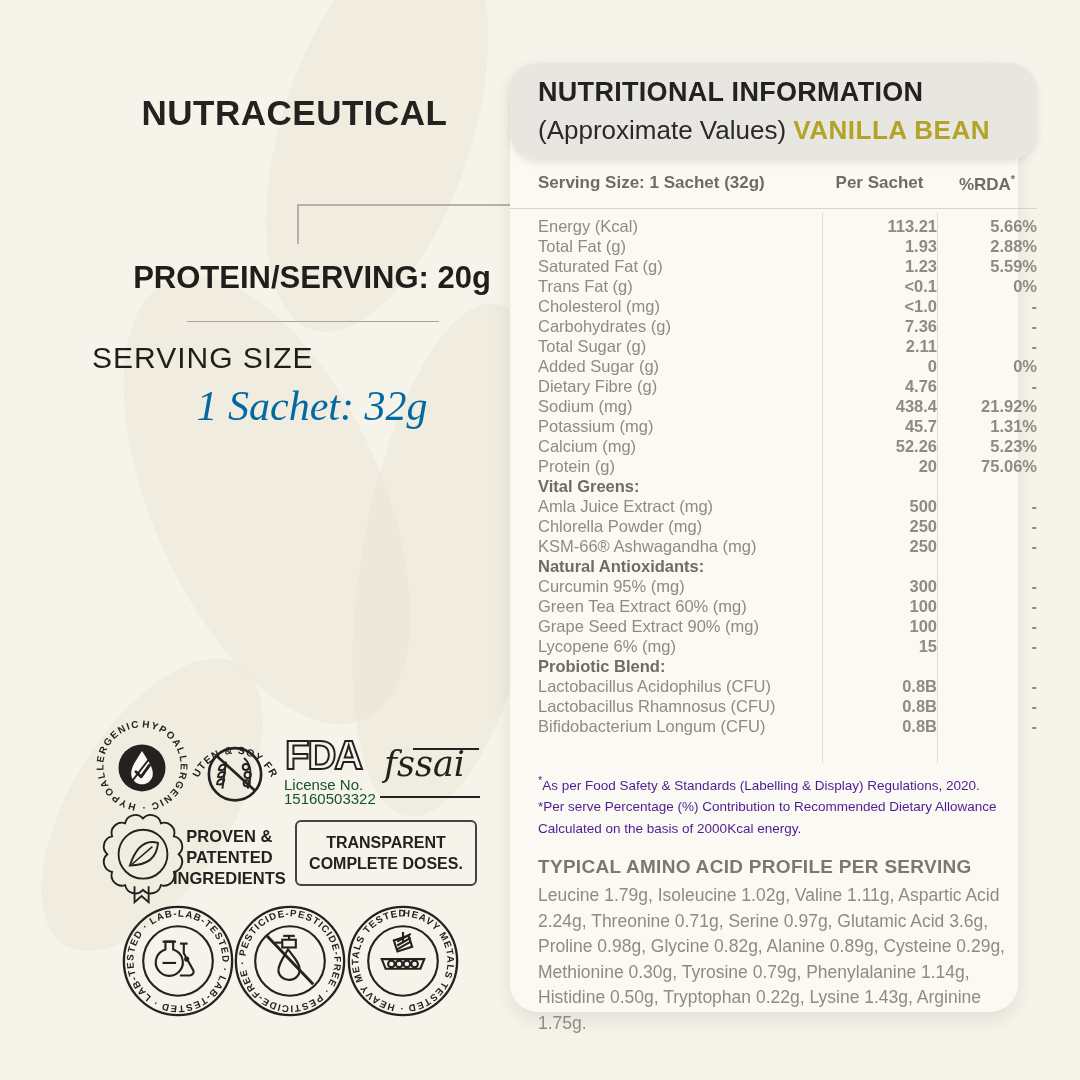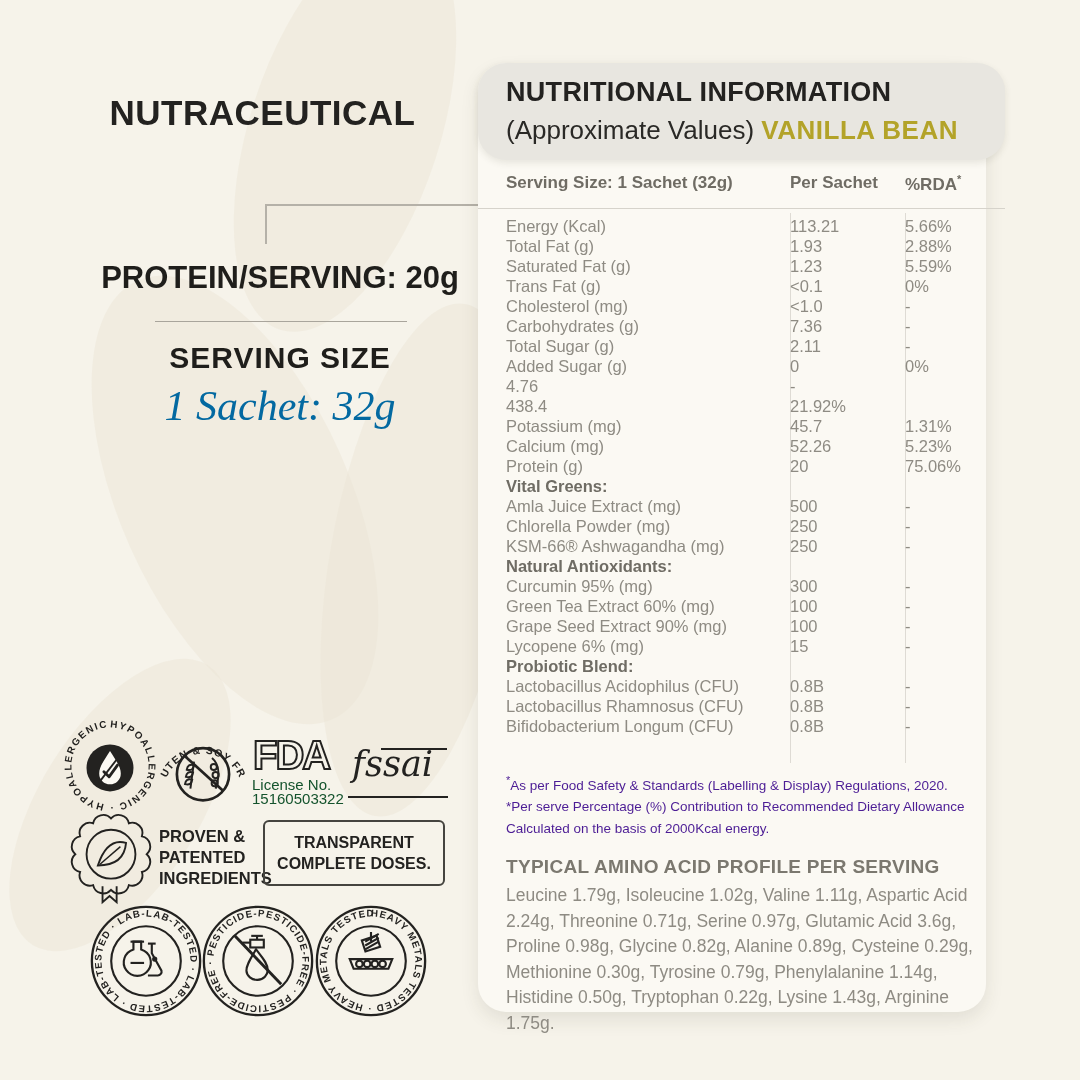--- a/index.html
+++ b/index.html
@@ -4,7 +4,7 @@
 <style>
   html,body{margin:0;padding:0;}
   body{width:1080px;height:1080px;background:#f6f3ea;font-family:"Liberation Sans",sans-serif;position:relative;overflow:hidden;}
-  .stage{position:absolute;inset:0;}
+  .stage{position:absolute;inset:0;margin-left:32px;}
   
   .wm{position:absolute;background:#ebe4d4;opacity:.45;border-radius:50%;}
   

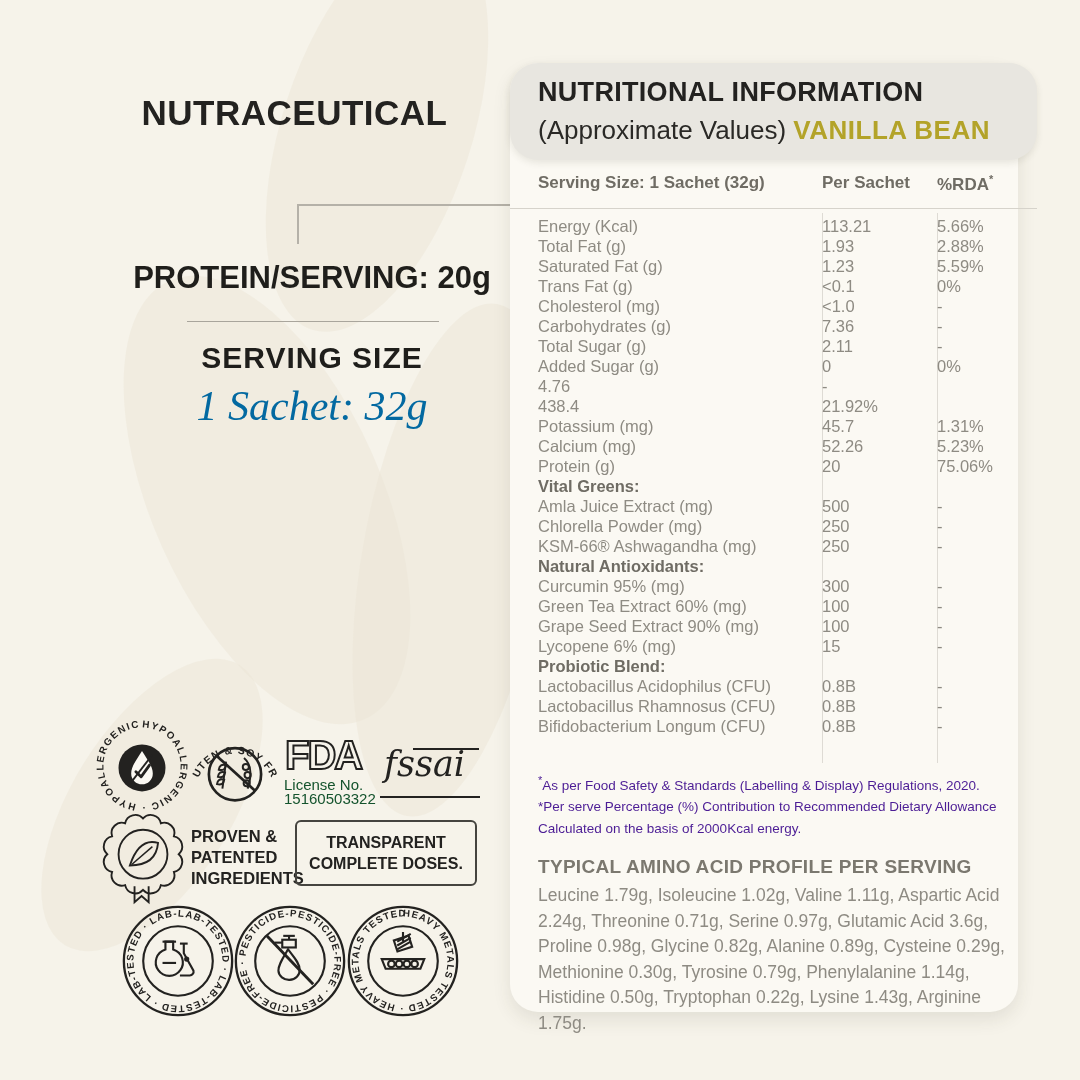--- a/index.html
+++ b/index.html
@@ -22,7 +22,7 @@
   .c-sub{position:absolute;left:28px;top:52px;font-size:26px;color:#2a2926;white-space:nowrap;}
   .c-flavor{font-weight:800;color:#b3a329;letter-spacing:.5px;}
   .srow{position:absolute;left:28px;top:110px;width:469px;display:grid;grid-template-columns:284px 115px 100px;font-size:17px;font-weight:600;color:#6f6c64;}
-  .srow .sc{text-align:left;} .srow sup{font-size:11px;}
+  .srow .sc{text-align:center;} .srow sup{font-size:11px;}
   .sline{position:absolute;left:0;top:145px;width:527px;border-top:1.5px solid #d6d3cb;}
   .tbl{position:absolute;left:28px;top:153px;width:469px;}
   .t-row{display:grid;grid-template-columns:284px 115px 100px;height:20px;line-height:20px;font-size:16.5px;color:#8e8b83;}

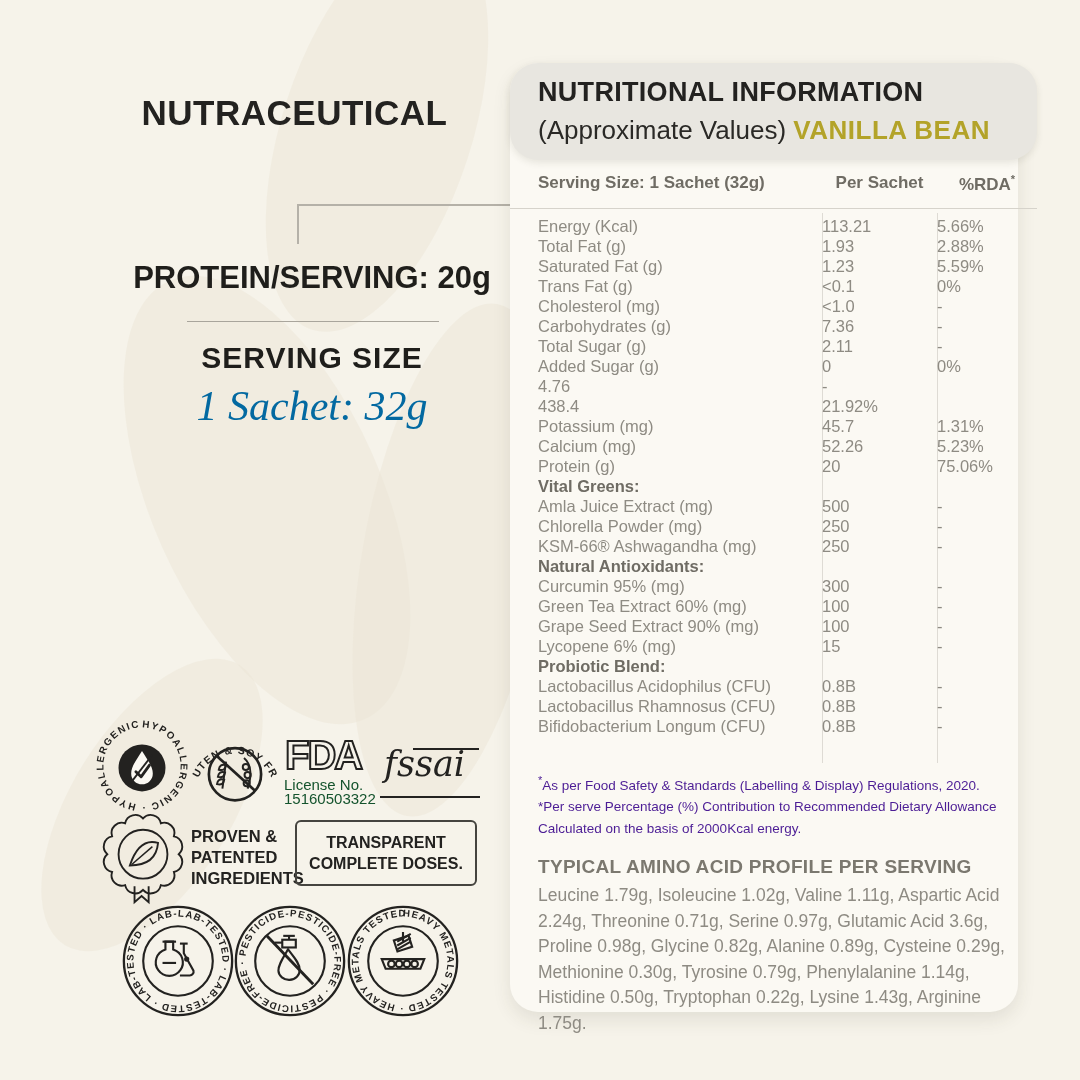--- a/index.html
+++ b/index.html
@@ -26,7 +26,7 @@
   .sline{position:absolute;left:0;top:145px;width:527px;border-top:1.5px solid #d6d3cb;}
   .tbl{position:absolute;left:28px;top:153px;width:469px;}
   .t-row{display:grid;grid-template-columns:284px 115px 100px;height:20px;line-height:20px;font-size:16.5px;color:#8e8b83;}
-  .t-row .c-val,.t-row .c-rda{text-align:left;}
+  .t-row .c-val,.t-row .c-rda{text-align:right;font-weight:bold;}
   .t-row.group .c-label{font-weight:700;color:#6f6c64;}
   .vline{position:absolute;top:150px;height:550px;border-left:1.5px solid #dedbd4;}
   .vl1{left:312px;} .vl2{left:427px;}

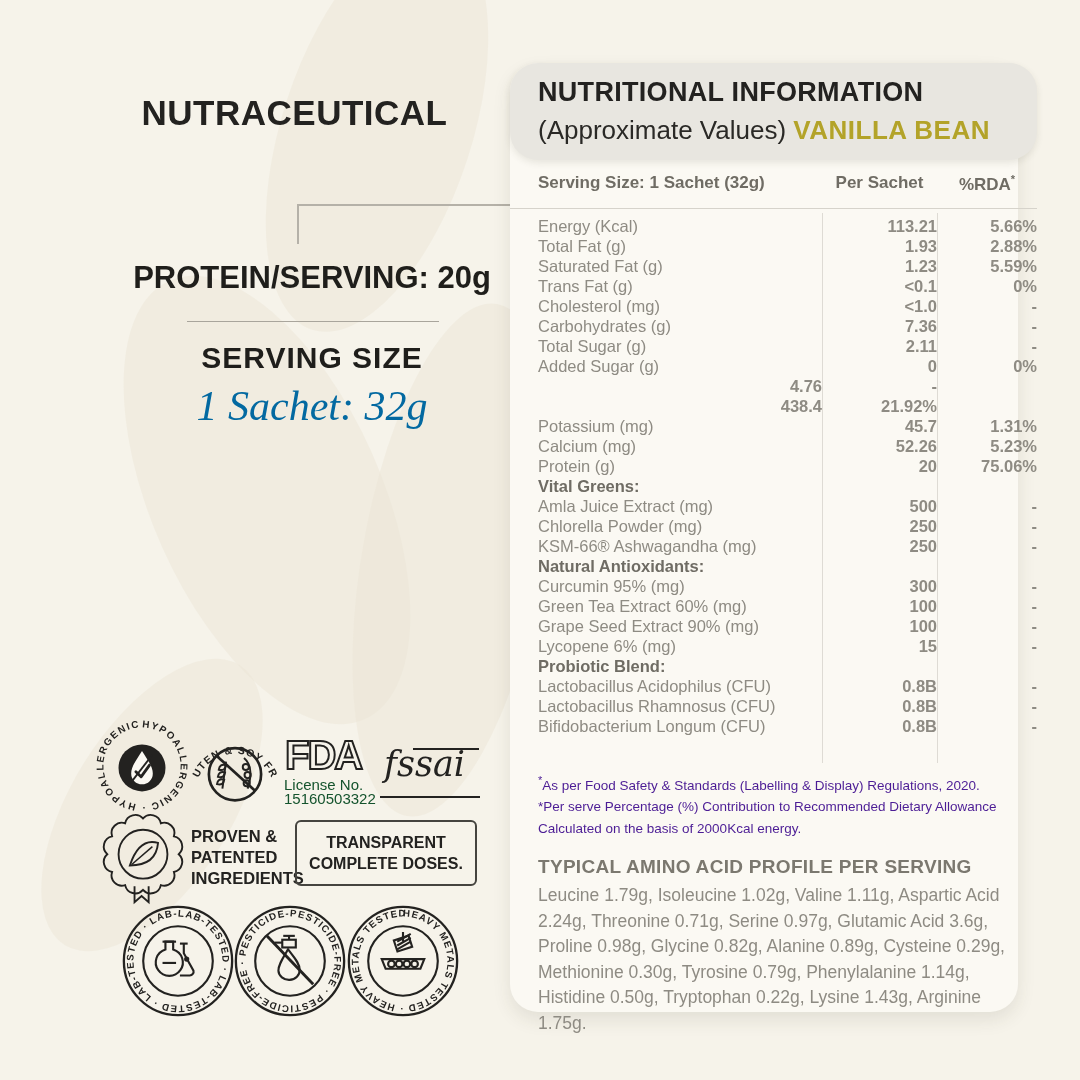--- a/index.html
+++ b/index.html
@@ -13,7 +13,7 @@
   .bracket-v{position:absolute;left:265px;top:204px;height:40px;border-left:2px solid #b5b1a8;}
   .protein{position:absolute;left:60px;top:260px;width:440px;text-align:center;font-size:31px;font-weight:800;color:#1f1e1b;}
   .ldiv{position:absolute;left:155px;top:321px;width:252px;border-top:1.5px solid #a9a59c;}
-  .ssl{position:absolute;left:60px;top:341px;width:440px;text-align:center;font-size:30px;font-weight:700;letter-spacing:1px;color:#1f1e1b;}
+  .ssl{position:absolute;left:60px;top:341px;width:440px;font-size:30px;font-weight:400;letter-spacing:1px;color:#1f1e1b;}
   .ssv{position:absolute;left:60px;top:382px;width:440px;text-align:center;font-family:Liberation Serif, serif;font-style:italic;font-size:42px;color:#0369a1;}
   
   .card{position:absolute;left:478px;top:63px;width:508px;height:949px;background:#fbf9f3;border-radius:28px;box-shadow:0 8px 18px rgba(60,55,40,.10);}

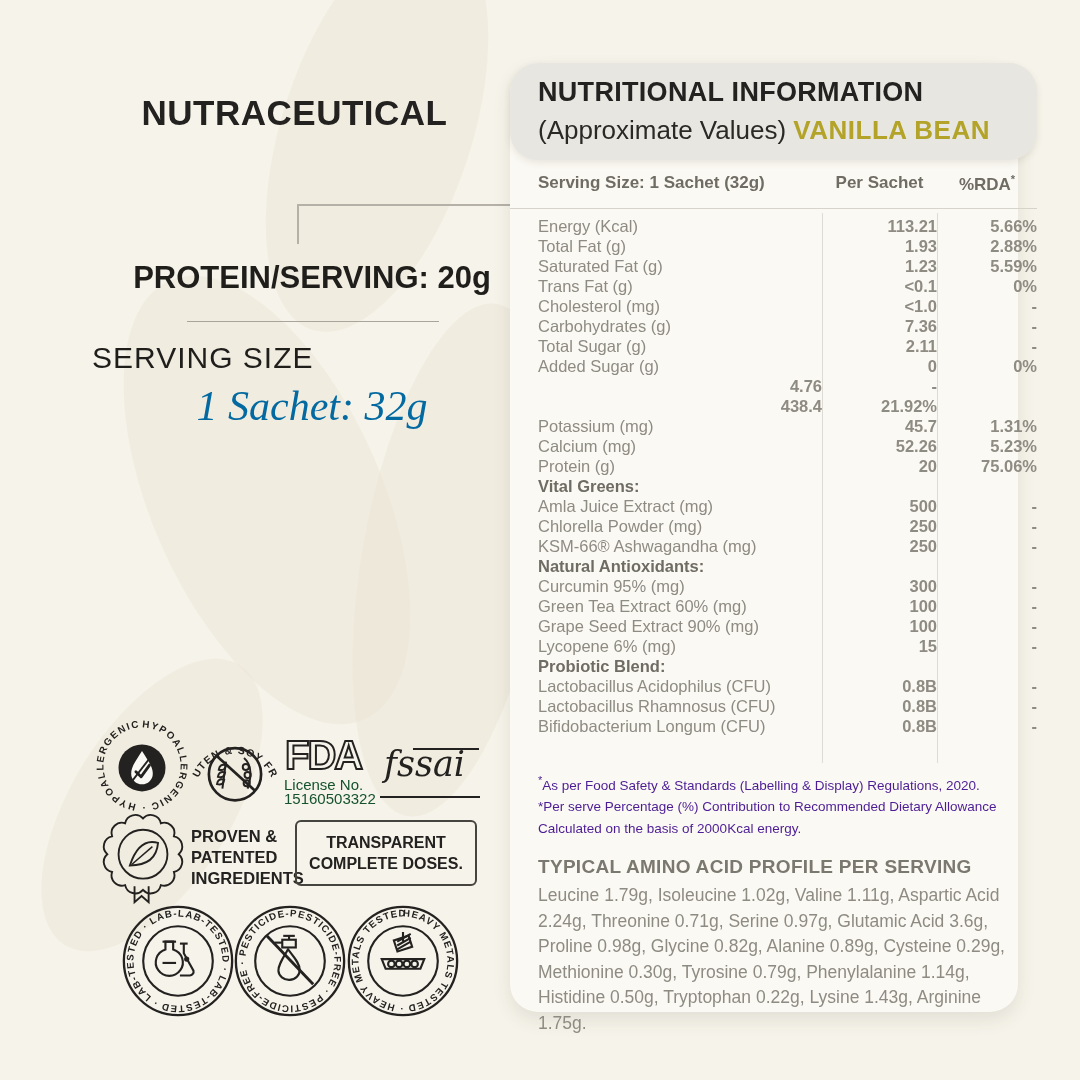--- a/index.html
+++ b/index.html
@@ -247,6 +247,7 @@
   </div>
 
   <div class="t-row">
+    <div class="c-label">Dietary Fibre (g)</div>
     <div class="c-val">4.76</div>
     <div class="c-rda">-</div>
   </div>

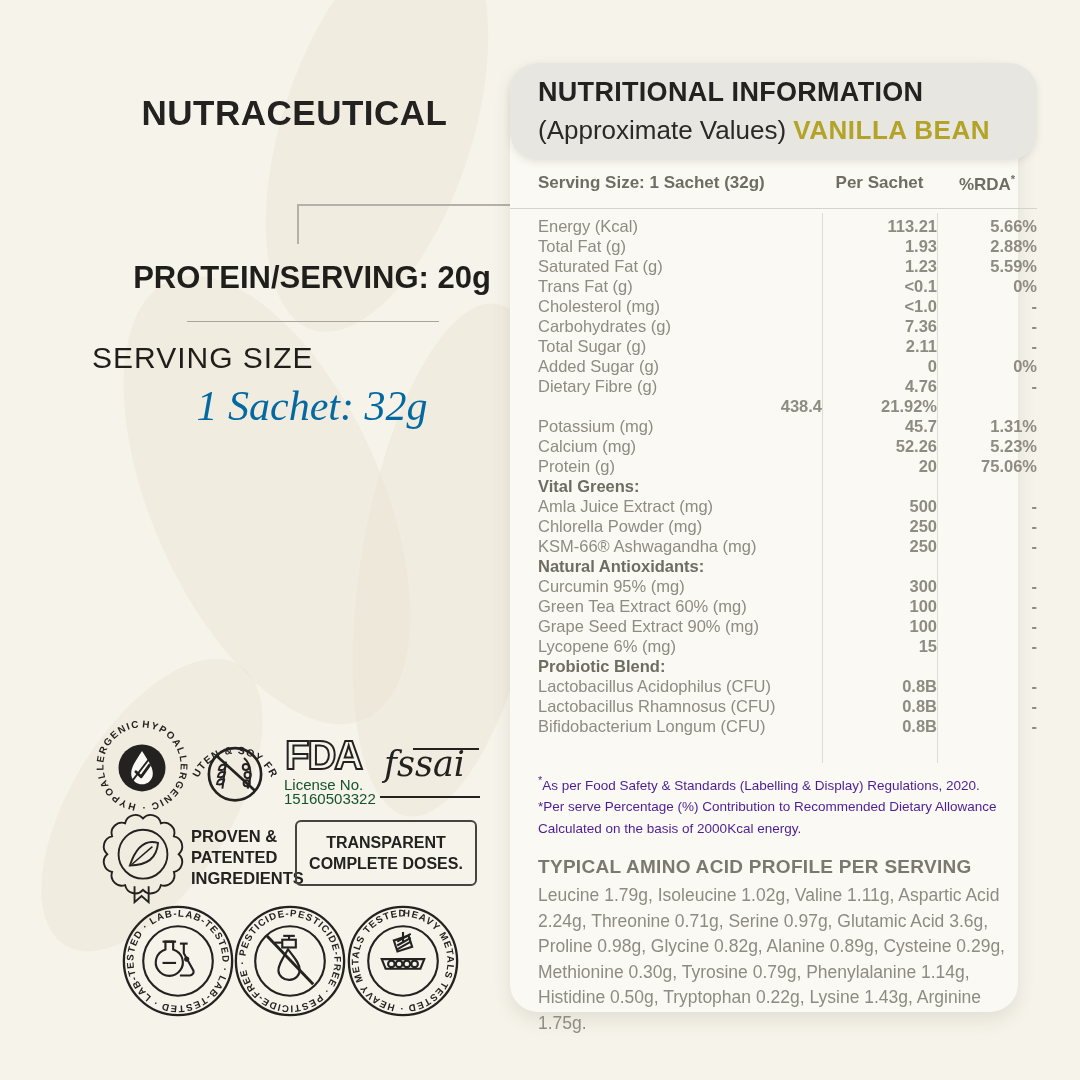--- a/index.html
+++ b/index.html
@@ -253,6 +253,7 @@
   </div>
 
   <div class="t-row">
+    <div class="c-label">Sodium (mg)</div>
     <div class="c-val">438.4</div>
     <div class="c-rda">21.92%</div>
   </div>

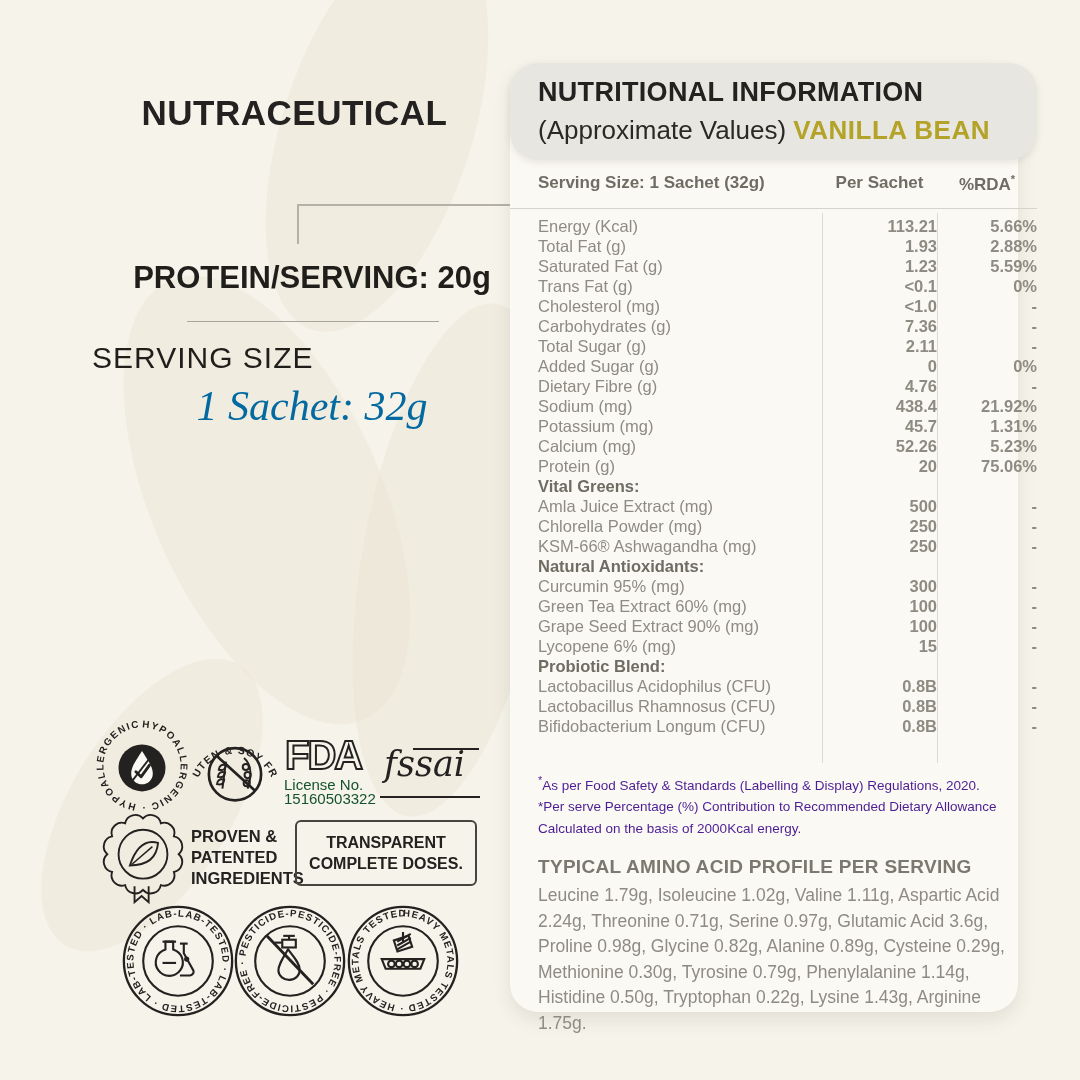--- a/index.html
+++ b/index.html
@@ -42,7 +42,7 @@
   .fssai{position:absolute;left:352px;top:744px;width:95px;font-family:"DejaVu Serif",serif;font-style:italic;font-size:35px;color:#232220;}
   .fssai .tline{position:absolute;right:0;top:4px;width:66px;border-top:2px solid #232220;}
   .fssai .bline{position:absolute;left:-4px;top:52px;width:100px;border-top:2px solid #232220;}
-  .proven{position:absolute;left:159px;top:826px;font-size:16.5px;font-weight:700;line-height:21px;color:#232220;}
+  .proven{position:absolute;left:141px;top:826px;font-size:16.5px;font-weight:700;line-height:21px;color:#232220;text-align:center;}
   .tbox{position:absolute;left:263px;top:820px;width:178px;height:62px;border:2px solid #45443f;border-radius:6px;background:transparent;display:flex;flex-direction:column;align-items:center;justify-content:center;font-size:16px;font-weight:600;color:#232220;line-height:21px;text-align:center;}
 </style>
 </head>

